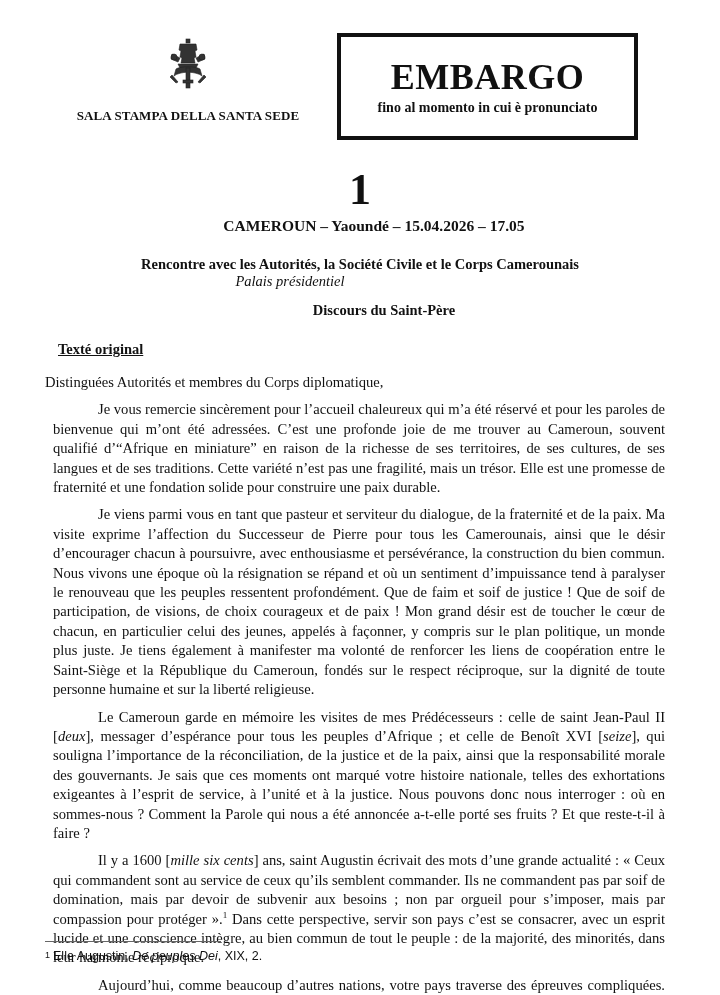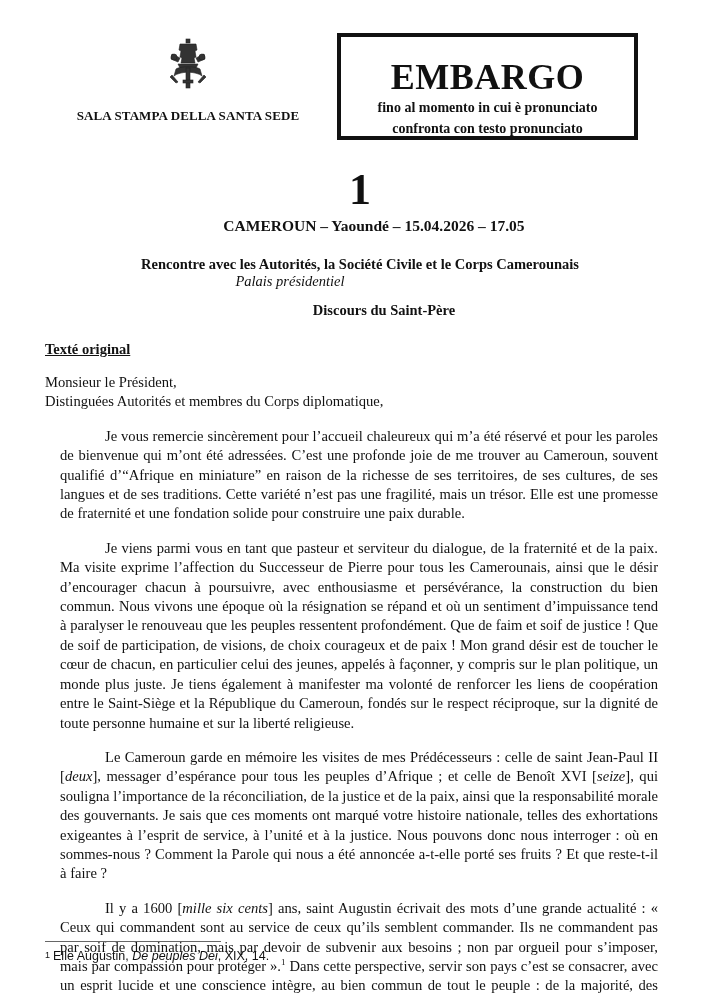--- a/index.html
+++ b/index.html
@@ -85,7 +85,6 @@
 <div class="embargo-box">
   <div class="embargo-title">EMBARGO</div>
   <div class="embargo-sub">fino al momento in cui è pronunciato</div>
-  <div class="embargo-sub">confronta con testo pronunciato</div>
 </div>
 
 <div class="doc-number">1</div>

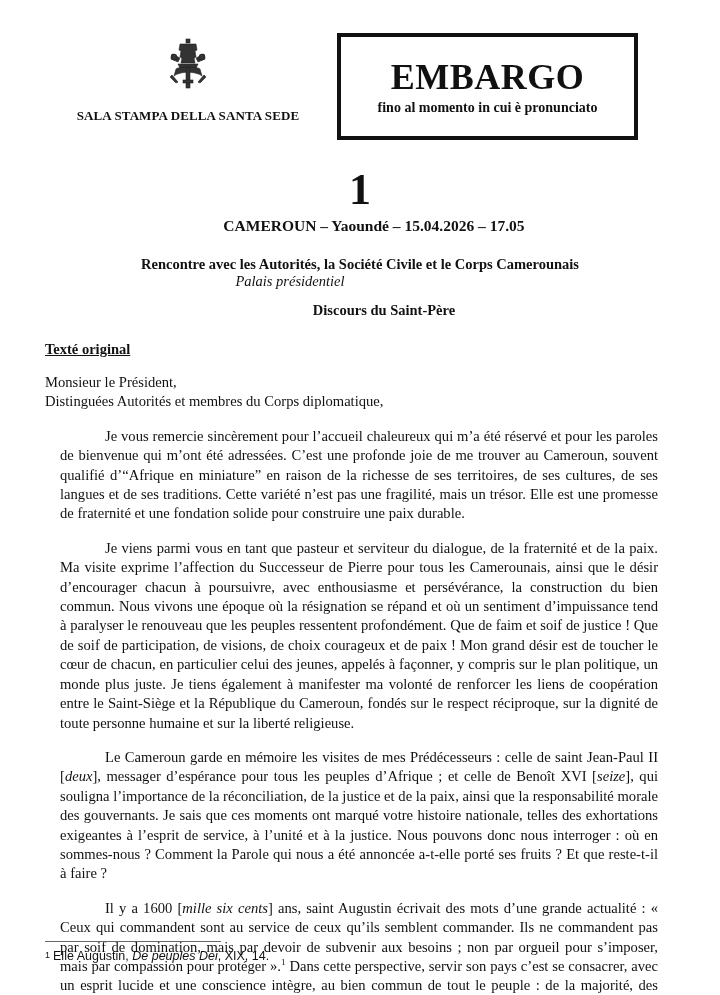--- a/index.html
+++ b/index.html
@@ -39,7 +39,7 @@
     font-weight: bold; font-size: 14.5px; padding-left: 24px;
   }
   .section-label {
-    position: absolute; left: 45px; top: 341px; font-weight: bold; font-size: 14.5px;
+    position: absolute; left: 58px; top: 341px; font-weight: bold; font-size: 14.5px;
     text-decoration: underline;
   }
   .body-text {

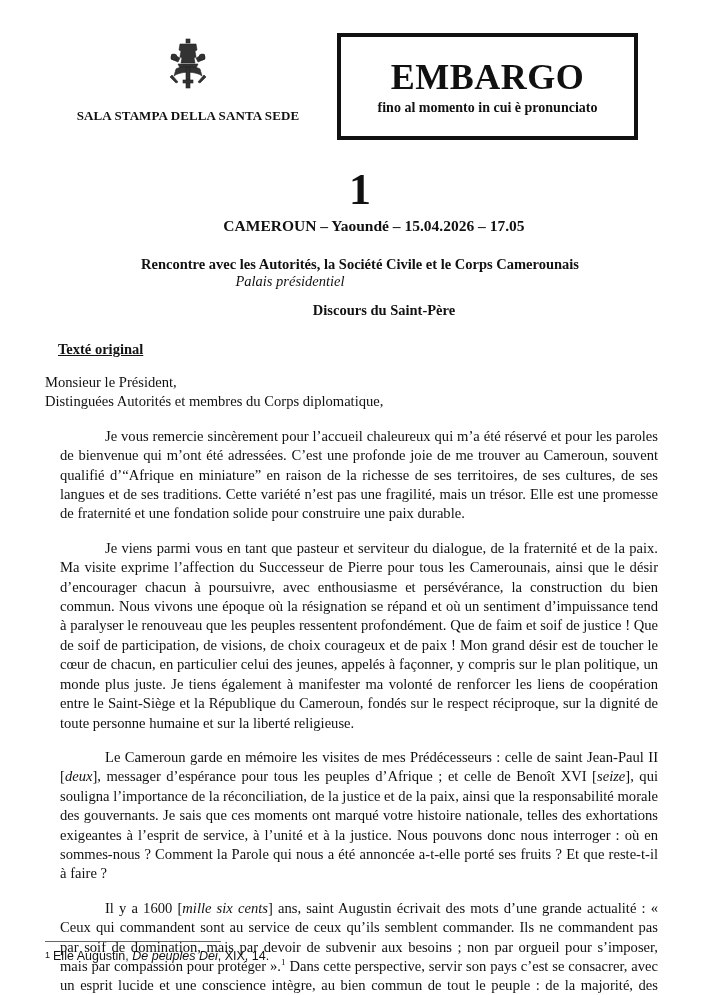--- a/index.html
+++ b/index.html
@@ -95,7 +95,6 @@
 <div class="section-label">Texté original</div>
 
 <div class="body-text">
-  <span class="salutation">Monsieur le Président,</span>
   <span class="salutation">Distinguées Autorités et membres du Corps diplomatique,</span>
   <p class="para">Je vous remercie sincèrement pour l’accueil chaleureux qui m’a été réservé et pour les paroles de bienvenue qui m’ont été adressées. C’est une profonde joie de me trouver au Cameroun, souvent qualifié d’“Afrique en miniature” en raison de la richesse de ses territoires, de ses cultures, de ses langues et de ses traditions. Cette variété n’est pas une fragilité, mais un trésor. Elle est une promesse de fraternité et une fondation solide pour construire une paix durable.</p>
   <p class="para">Je viens parmi vous en tant que pasteur et serviteur du dialogue, de la fraternité et de la paix. Ma visite exprime l’affection du Successeur de Pierre pour tous les Camerounais, ainsi que le désir d’encourager chacun à poursuivre, avec enthousiasme et persévérance, la construction du bien commun. Nous vivons une époque où la résignation se répand et où un sentiment d’impuissance tend à paralyser le renouveau que les peuples ressentent profondément. Que de faim et soif de justice ! Que de soif de participation, de visions, de choix courageux et de paix ! Mon grand désir est de toucher le cœur de chacun, en particulier celui des jeunes, appelés à façonner, y compris sur le plan politique, un monde plus juste. Je tiens également à manifester ma volonté de renforcer les liens de coopération entre le Saint-Siège et la République du Cameroun, fondés sur le respect réciproque, sur la dignité de toute personne humaine et sur la liberté religieuse.</p>

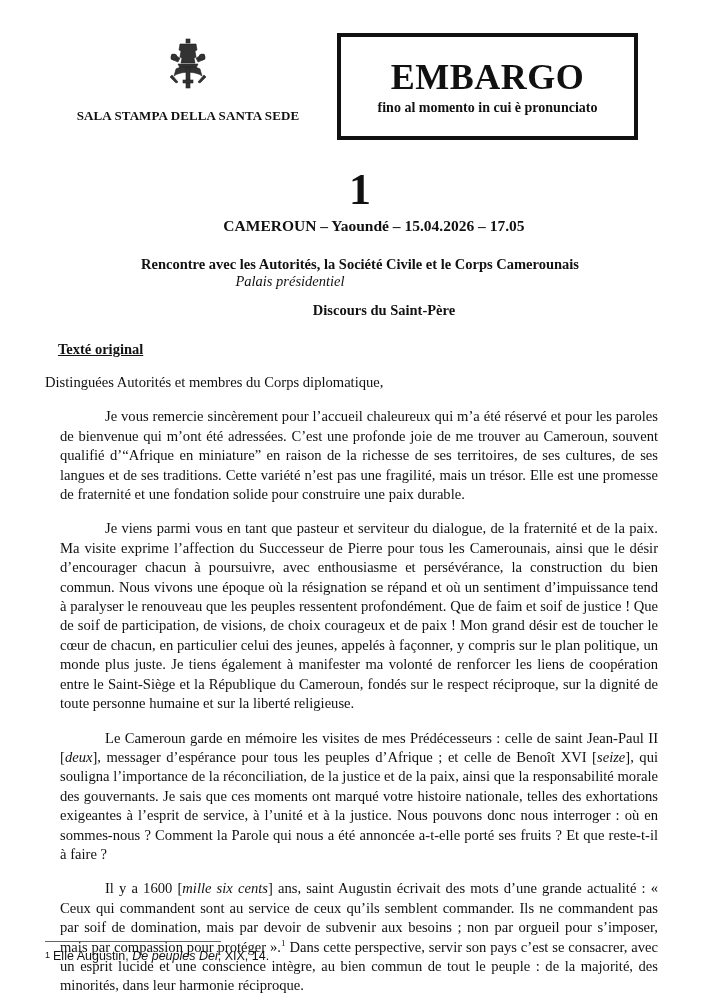--- a/index.html
+++ b/index.html
@@ -47,7 +47,7 @@
     font-size: 14.6px; line-height: 19.4px; text-align: justify;
   }
   .salutation { display: block; }
-  .para { text-indent: 45px; margin: 15px; }
+  .para { text-indent: 45px; margin: 8px; }
   sup { font-size: 9px; line-height: 0; }
   .footnote-rule {
     position: absolute; left: 45px; top: 941px; width: 176px; height: 1px; background: #666;

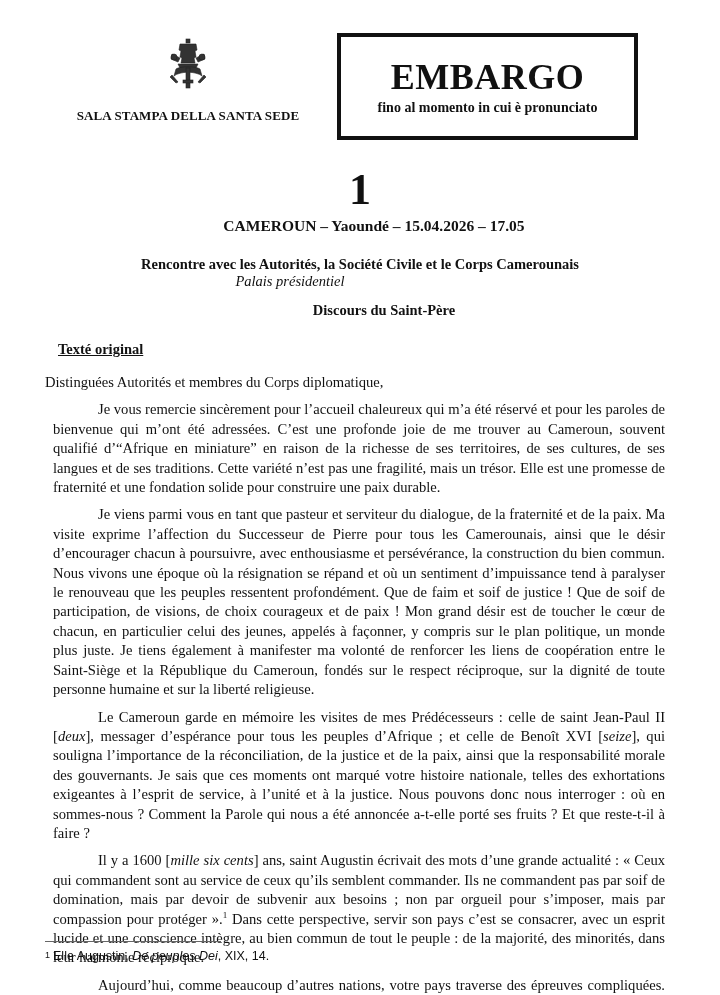--- a/index.html
+++ b/index.html
@@ -105,7 +105,7 @@
 
 <div class="footnote-rule"></div>
 <div class="footnote">
-  <span class="fn-mark">1</span><span>Elle Augustin, </span><i>De peuples Dei</i><span>, XIX, 14.</span>
+  <span class="fn-mark">1</span><span>Elle Augustin, </span><i>De peuples Dei</i><span>, XIX, 2.</span>
 </div>
 
 </body></html>

